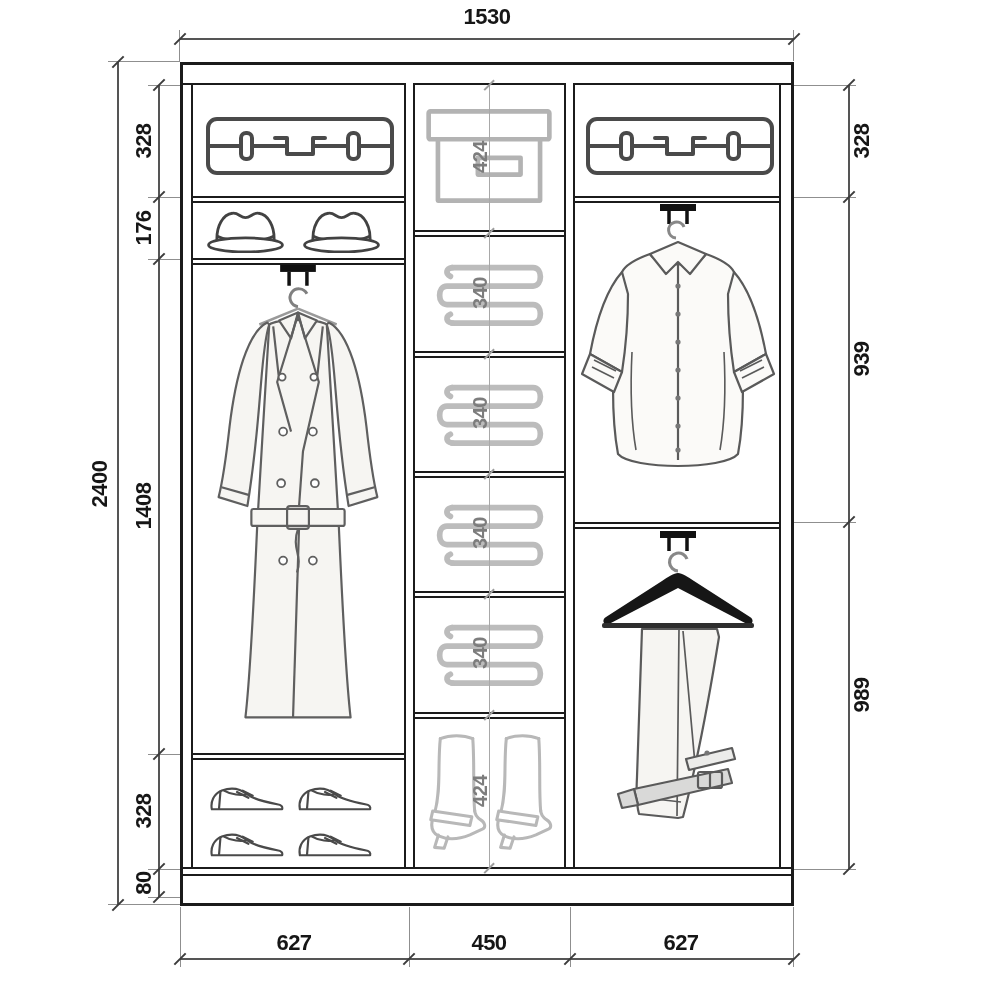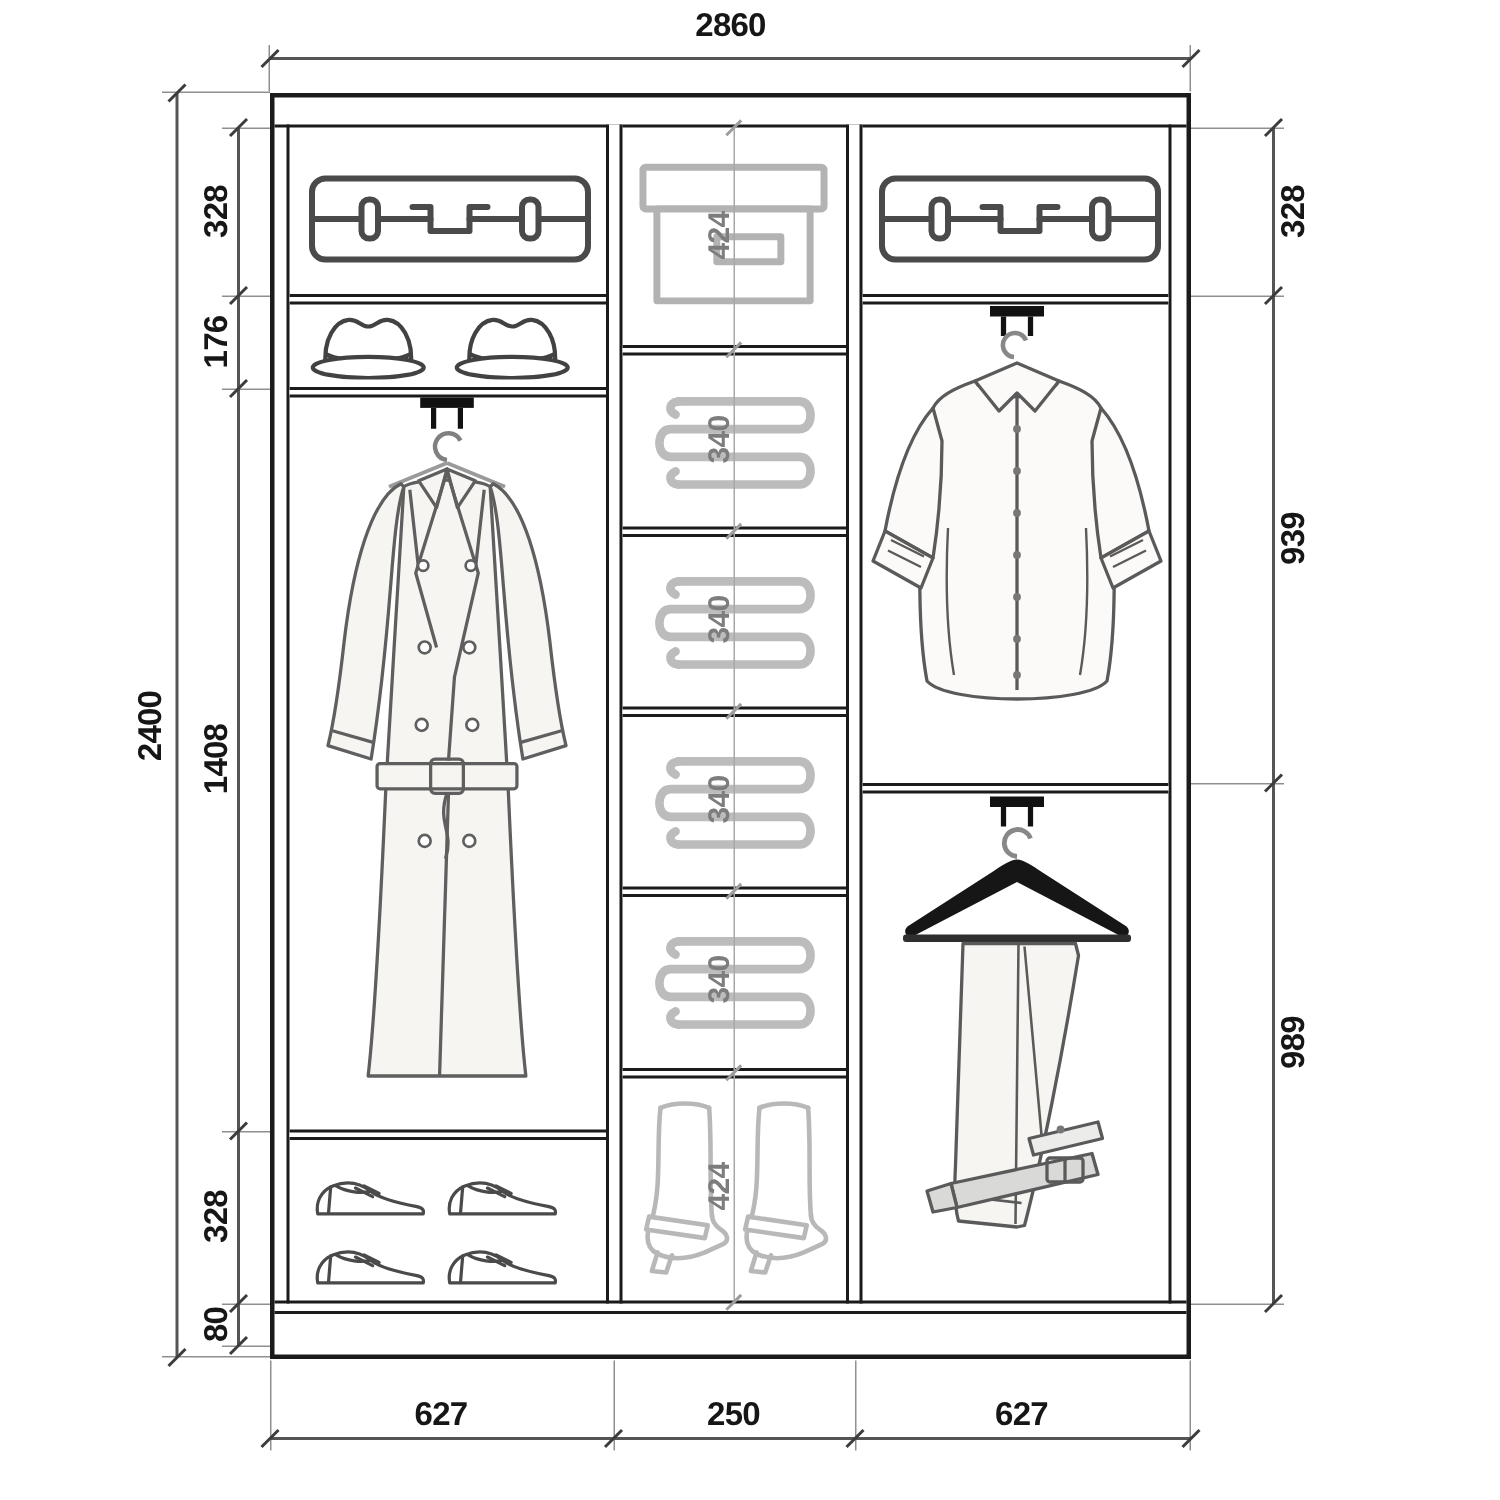--- a/index.html
+++ b/index.html
@@ -231,7 +231,7 @@
   <div class="dline" style="left:180px;top:38px;width:614px;height:1.5px;"></div>
   <div class="tick" style="left:180px;top:39px;"></div>
   <div class="tick" style="left:794px;top:39px;"></div>
-  <div class="dl" style="left:487px;top:17px;">2860</div>
+  <div class="dl" style="left:487px;top:17px;">1530</div>
 
   <div class="ext" style="left:108px;top:61px;width:72px;height:1px;"></div>
   <div class="ext" style="left:108px;top:904px;width:72px;height:1px;"></div>

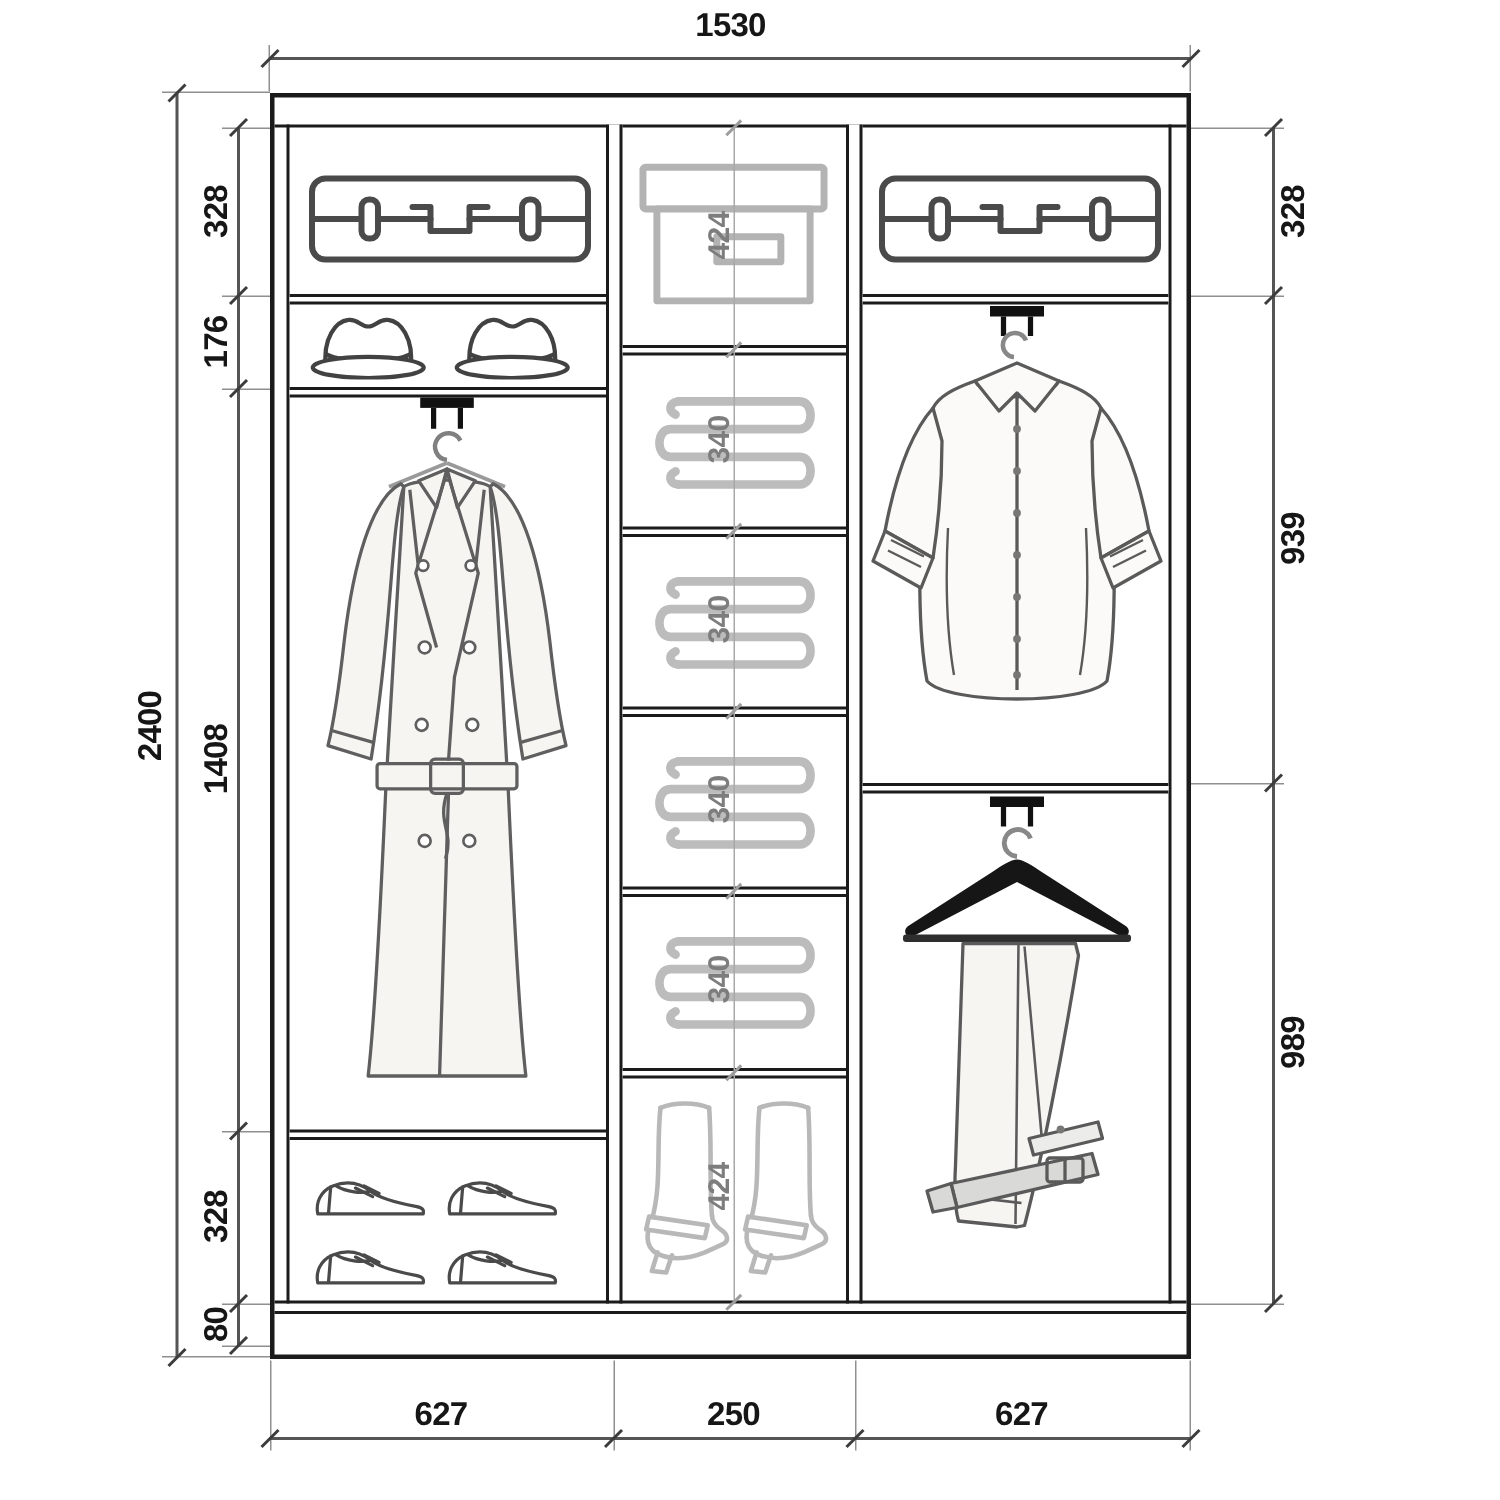--- a/index.html
+++ b/index.html
@@ -282,7 +282,7 @@
   <div class="tick" style="left:570px;top:959px;"></div>
   <div class="tick" style="left:794px;top:959px;"></div>
   <div class="dl" style="left:294px;top:943px;">627</div>
-  <div class="dl" style="left:489px;top:943px;">250</div>
+  <div class="dl" style="left:489px;top:943px;">450</div>
   <div class="dl" style="left:681px;top:943px;">627</div>
 
   <div class="dline" style="left:489px;top:85px;width:1px;height:783px;background:#a8a8a8;"></div>

